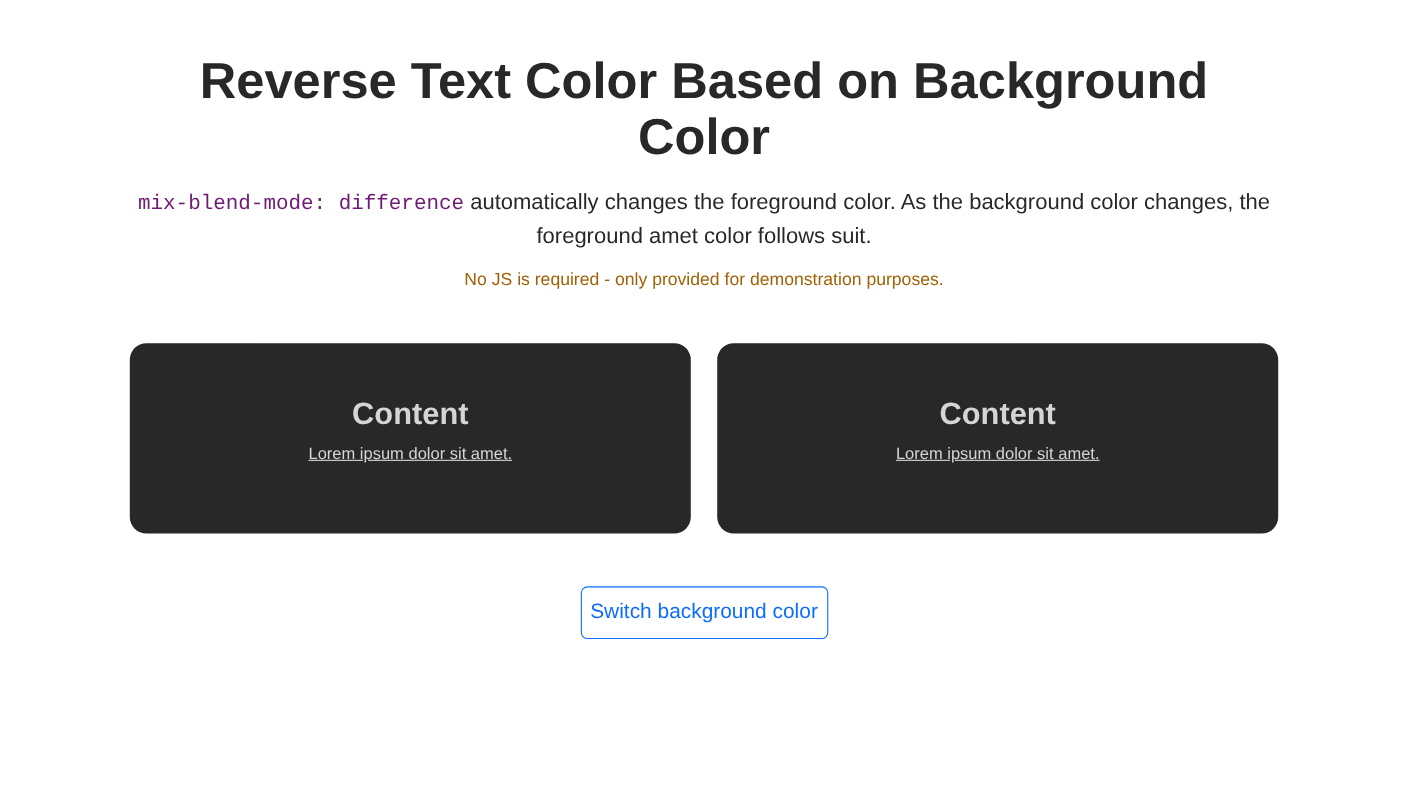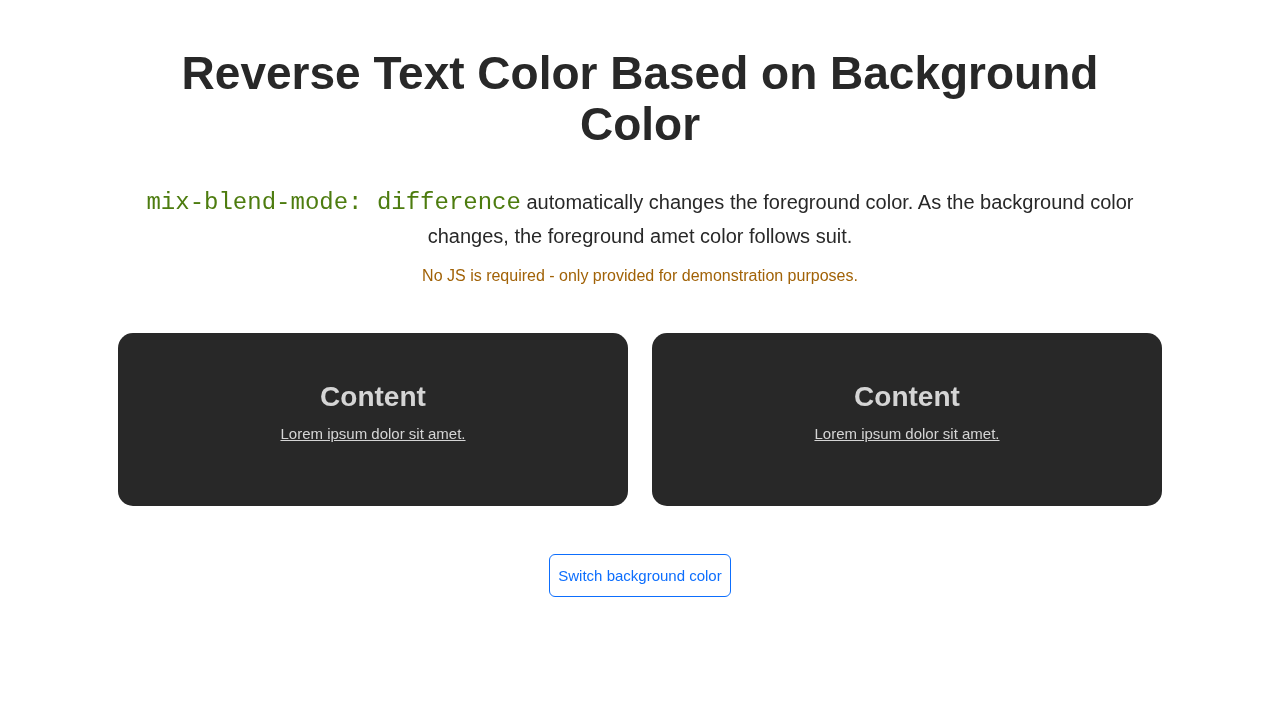--- a/index.html
+++ b/index.html
@@ -24,7 +24,7 @@
       font-size: 46px;
       font-weight: 700;
       line-height: 1.1;
-      margin-bottom: 36px;
+      margin-bottom: 20px;
       color: #282828;
     }
     .subtitle {

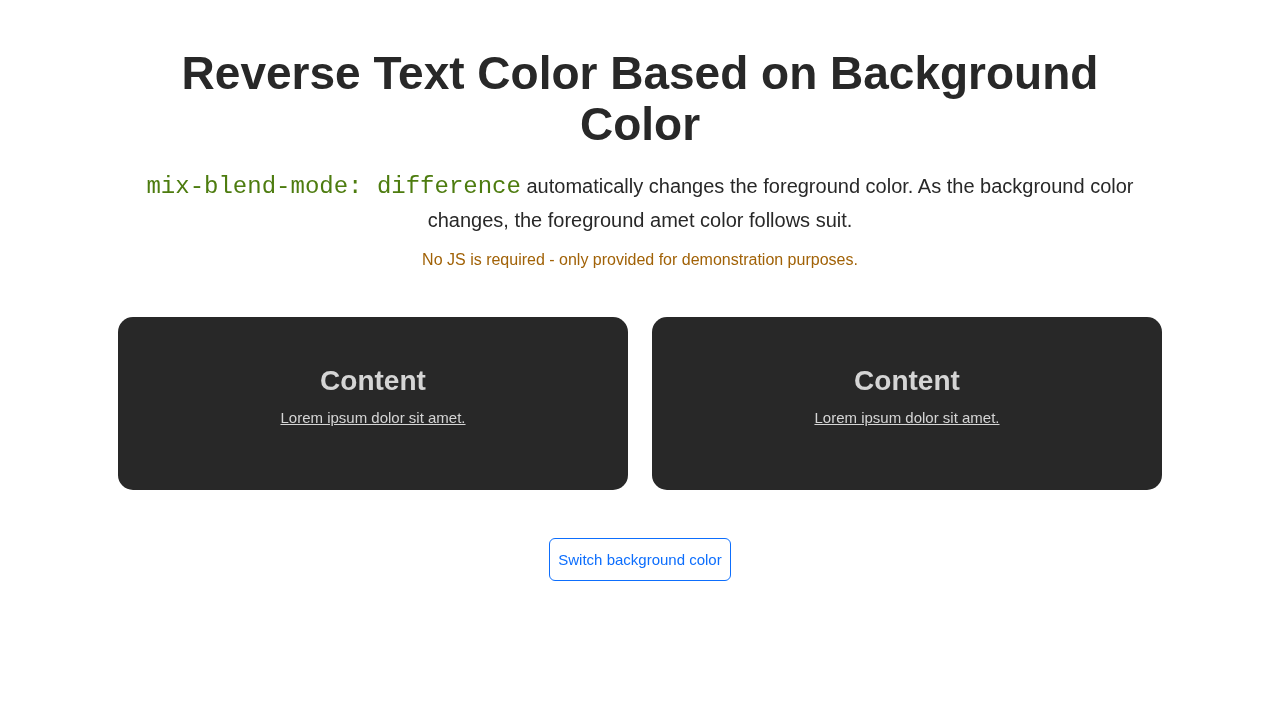--- a/index.html
+++ b/index.html
@@ -35,8 +35,8 @@
     }
     code {
       font-family: 'Courier New', Consolas, monospace;
-      color: #4d7c0f;
-      font-size: 24px;
+      color: #701a75;
+      font-size: 19px;
     }
     .note {
       font-size: 16px;

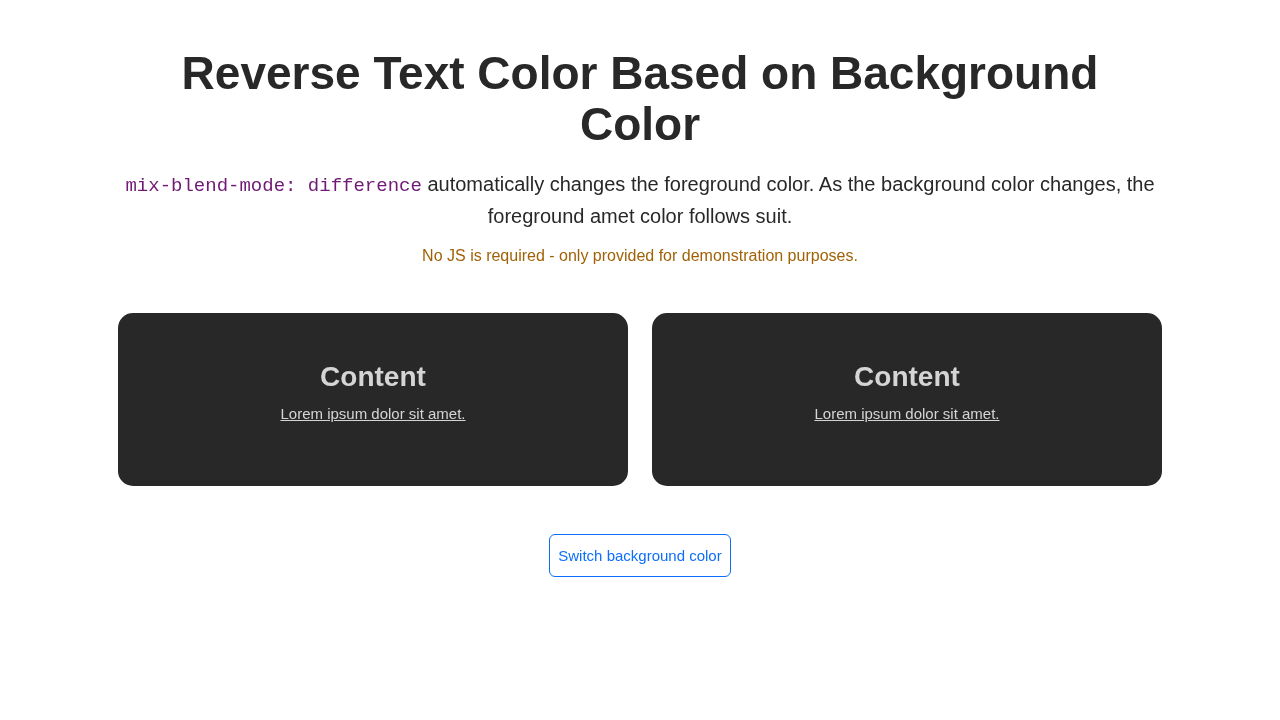--- a/index.html
+++ b/index.html
@@ -73,7 +73,7 @@
       border-radius: 6px;
       color: #0d6efd;
       background: transparent;
-      font-size: 15px;
+      font-size: 19px;
       font-family: inherit;
       cursor: pointer;
     }

